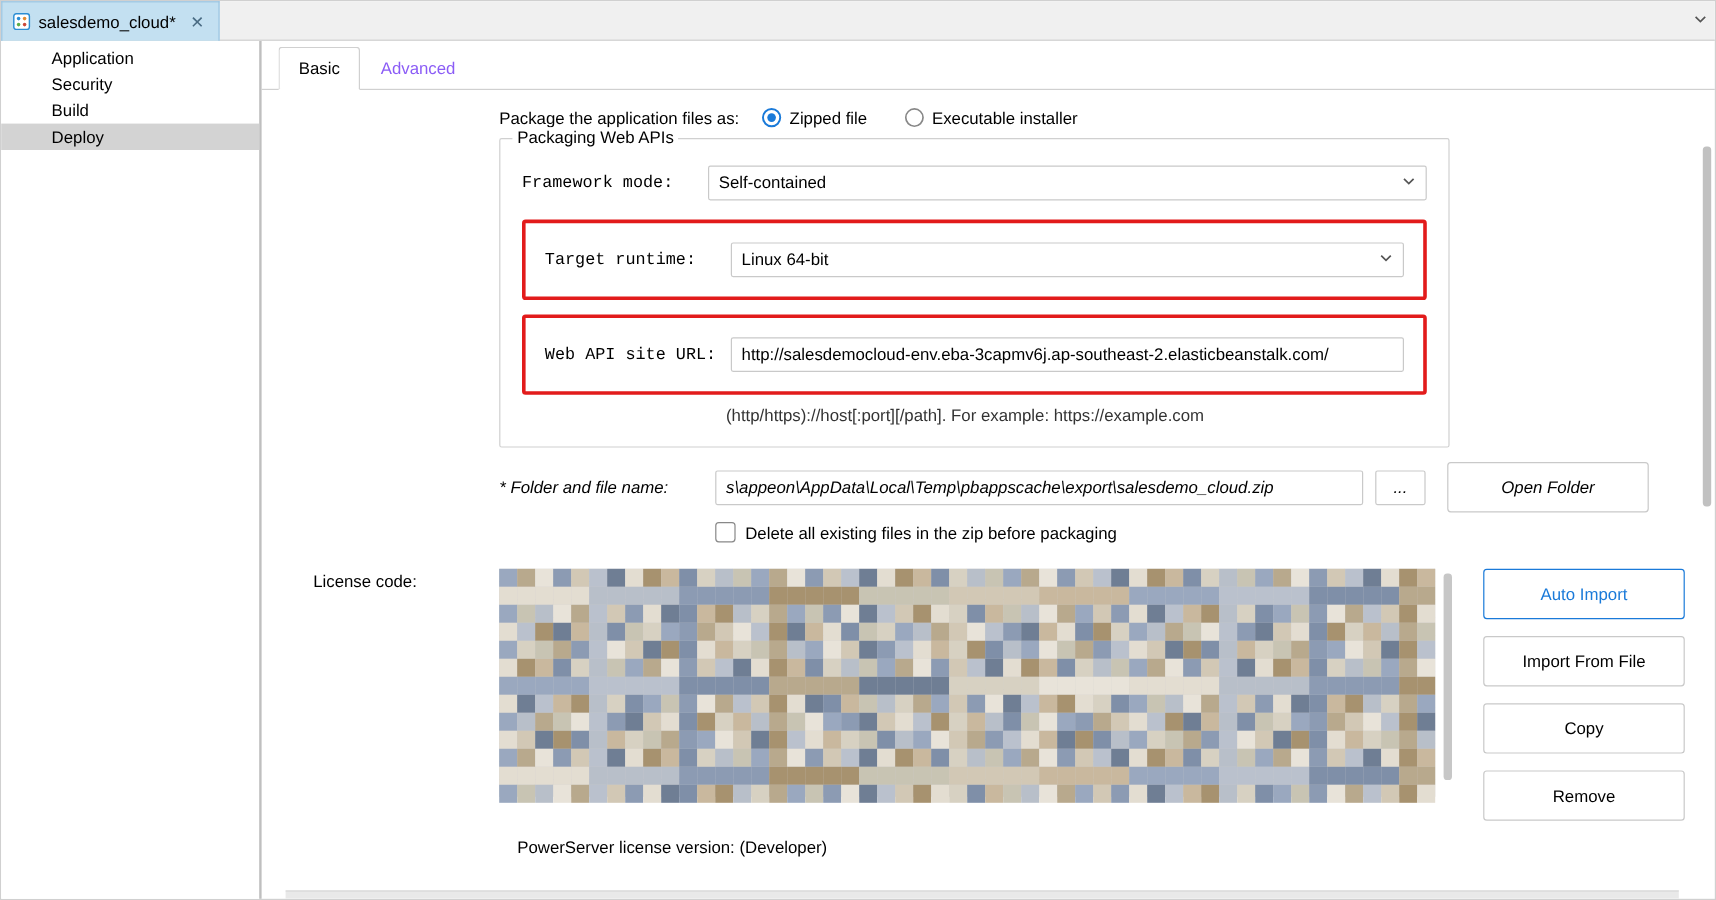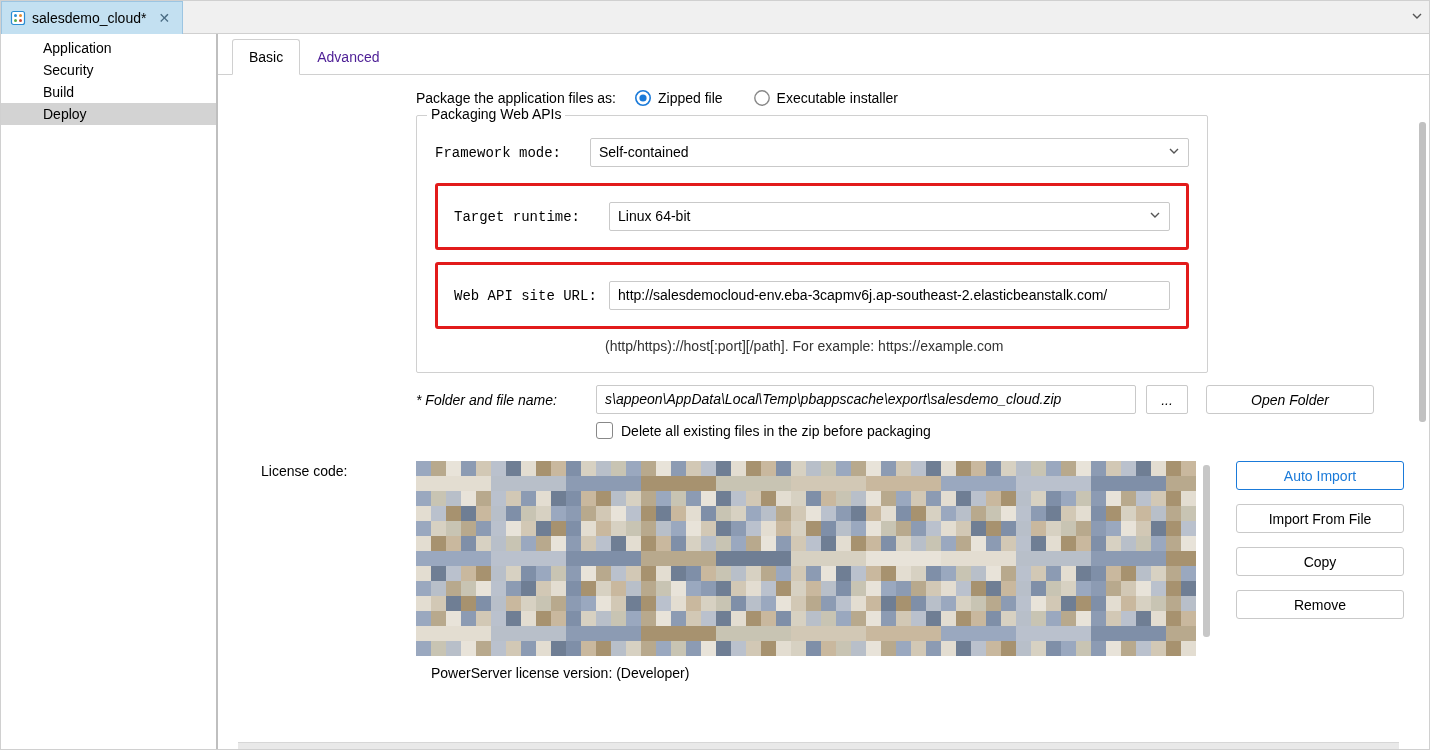--- a/index.html
+++ b/index.html
@@ -26,7 +26,7 @@
 
   .main { flex:1; display:flex; flex-direction:column; position:relative; }
   .prop-tabs { height:40px; display:flex; align-items:flex-end; padding-left:14px; gap:0; margin-top:1px; }
-  .prop-tab { padding:9px 16px 9px 16px; border:1px solid transparent; color:#4c1d95; }
+  .prop-tab { padding:9px 16px 9px 16px; border:1px solid transparent; color:#8b5cf6; }
   .prop-tab.active { background:#fff; border:1px solid #d0d0d0; border-bottom:1px solid #fff; color:#000; border-radius:3px 3px 0 0; position:relative; z-index:2; }
   .prop-body-wrap { border-top:1px solid #d0d0d0; margin-top:-1px; flex:1; position:relative; overflow:hidden; }
   .prop-body { padding:14px 18px 0 18px; height:100%; overflow:hidden; }

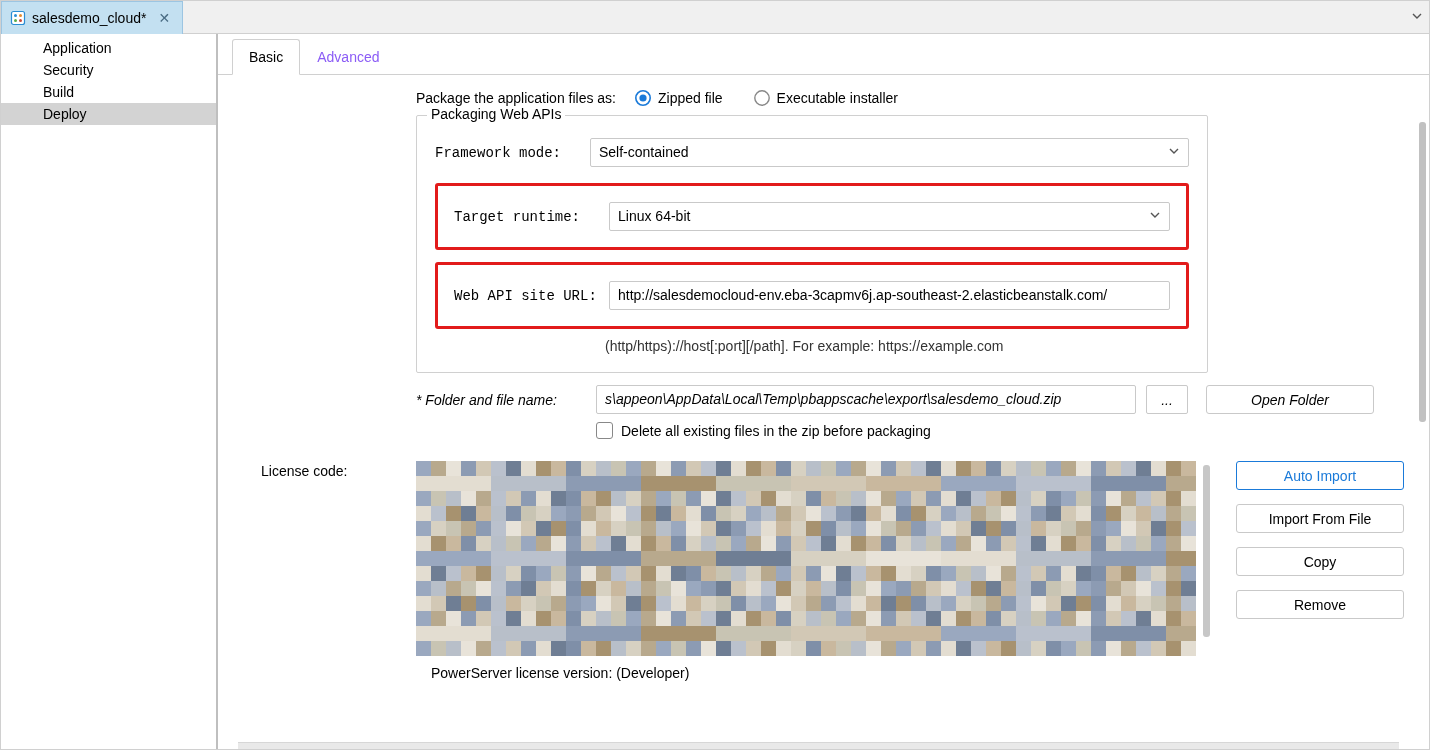--- a/index.html
+++ b/index.html
@@ -51,7 +51,7 @@
   .folder-label { width:180px; }
   .folder-input { border:1px solid #c9c9c9; height:29px; line-height:27px; padding:0 8px; width:540px; border-radius:2px; overflow:hidden; white-space:nowrap; }
   .btn-browse { width:42px; height:29px; border:1px solid #c9c9c9; background:#fff; margin-left:10px; border-radius:2px; display:inline-flex; align-items:center; justify-content:center; }
-  .btn { height:29px; border:1px solid #c9c9c9; background:#fff; border-radius:3px; padding:0 18px; display:inline-flex; align-items:center; justify-content:center; cursor:default; }
+  .btn { height:42px; border:1px solid #c9c9c9; background:#fff; border-radius:3px; padding:0 18px; display:inline-flex; align-items:center; justify-content:center; cursor:default; }
   .btn.primary { border-color:#1a7ad9; color:#1a7ad9; }
   .btn.wide { width:168px; }
 

